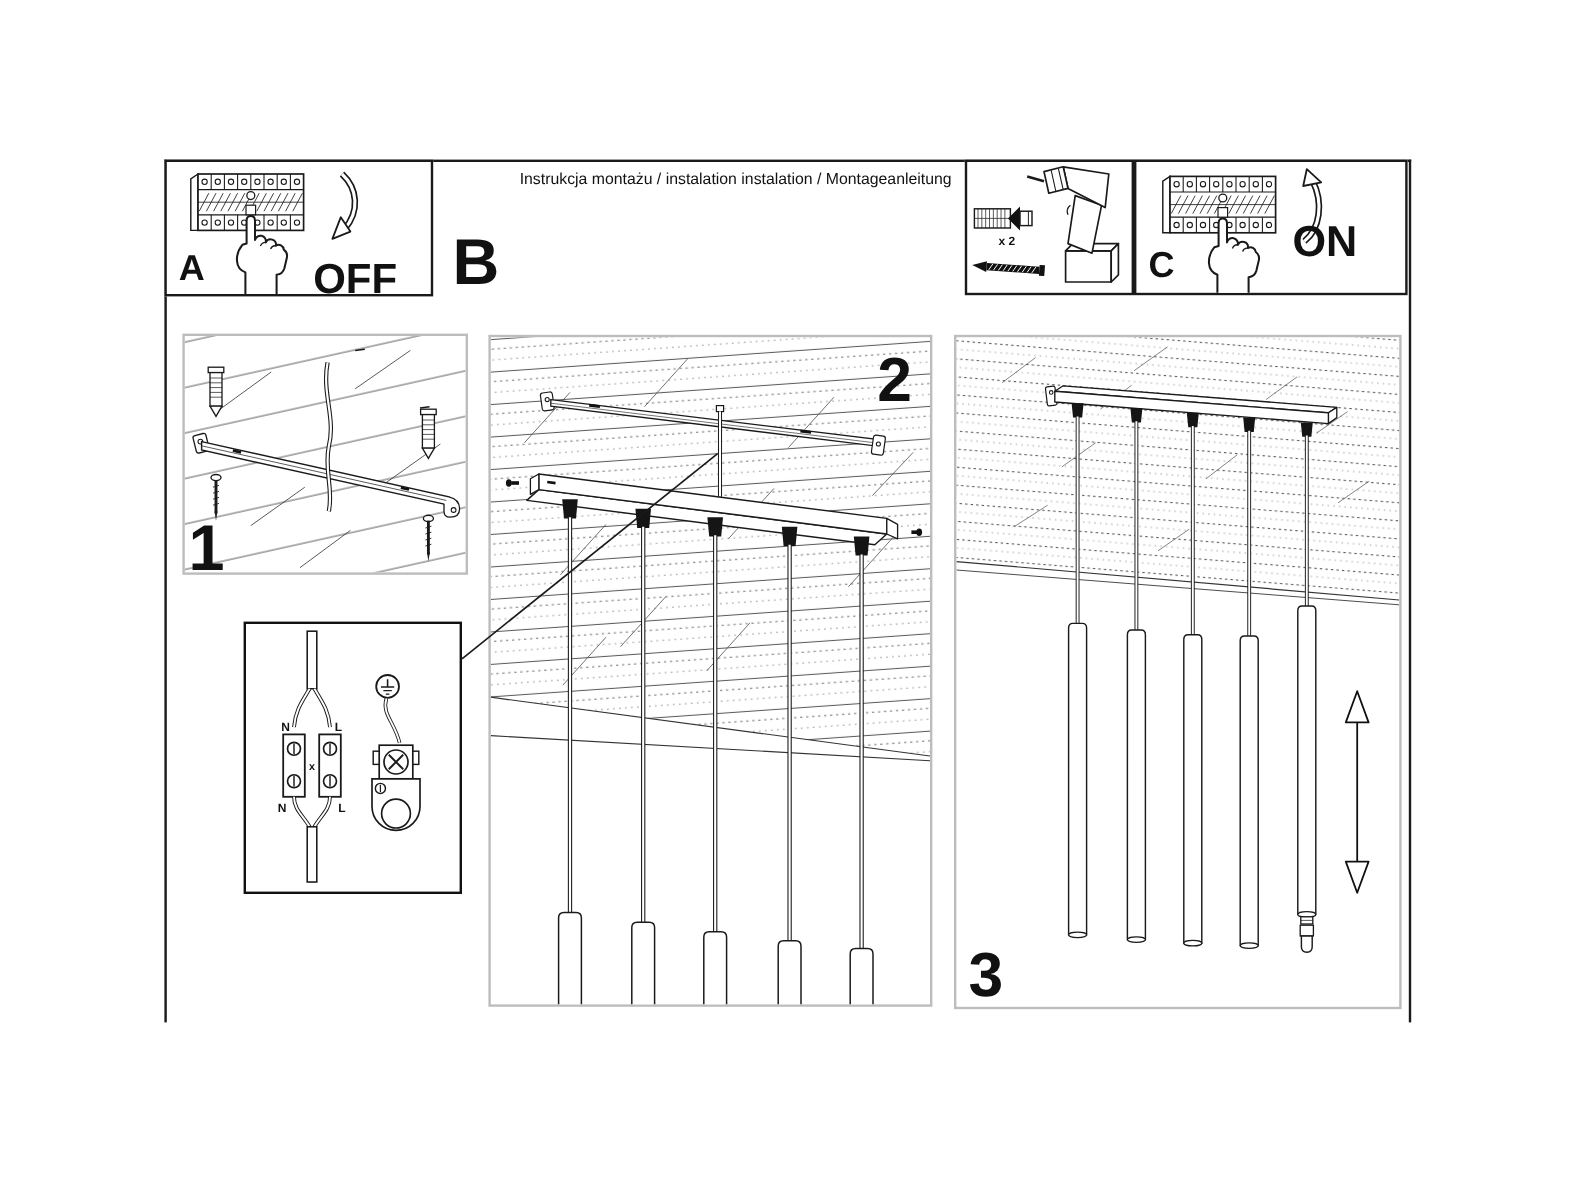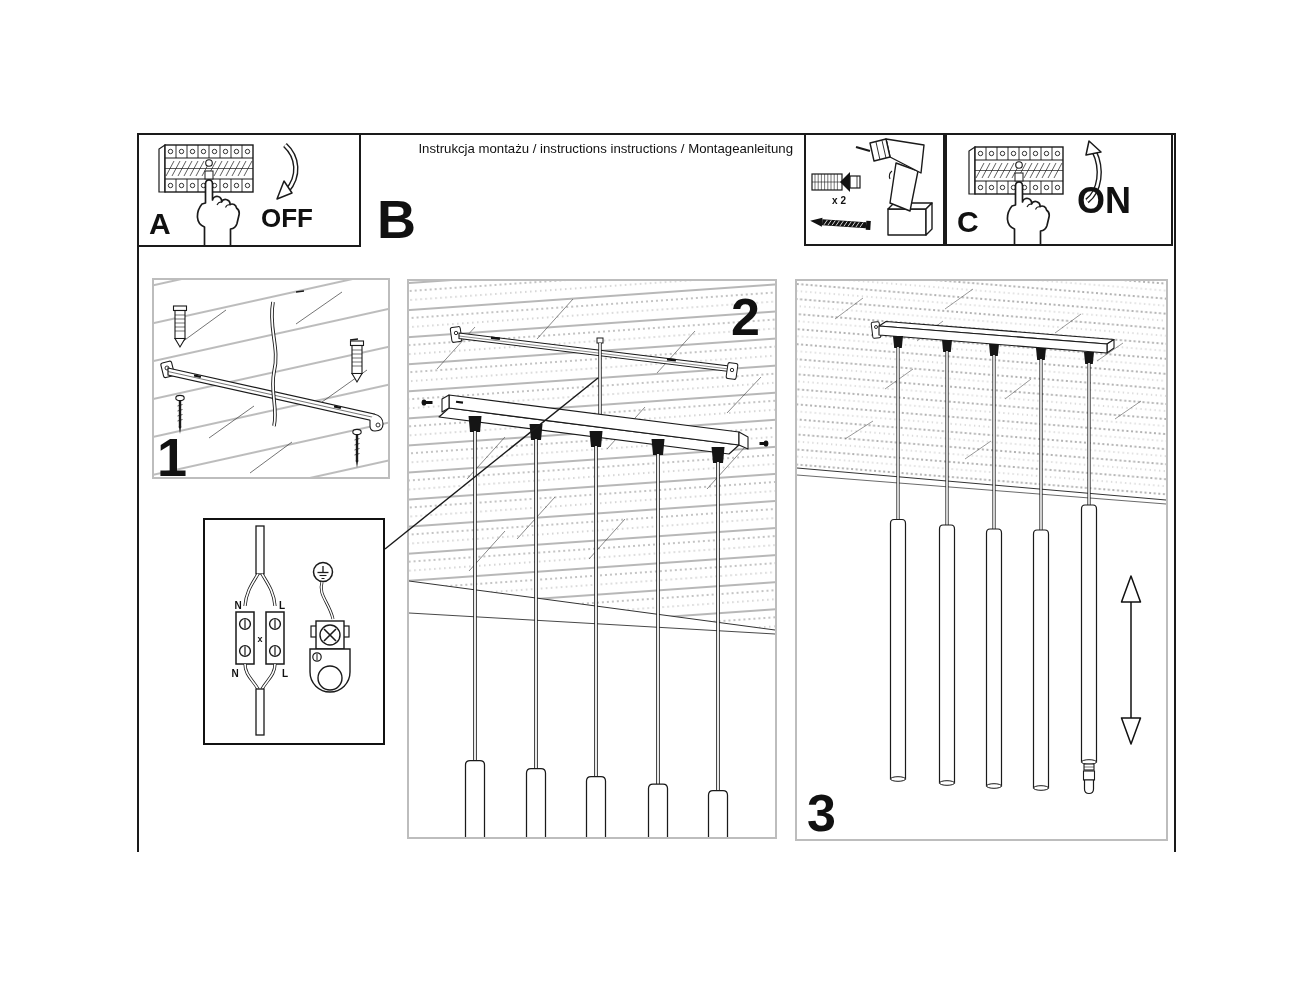--- a/index.html
+++ b/index.html
@@ -106,7 +106,7 @@
   </div>
 
   <div class="abs title-block">
-    <div>Instrukcja montażu / instructions instructions / Montageanleitung</div>
+    <div>Instrukcja montażu / instalation instalation / Montageanleitung</div>
   </div>
   <div class="lbl" style="left:377px;top:192px;font-size:54px;">B</div>
 

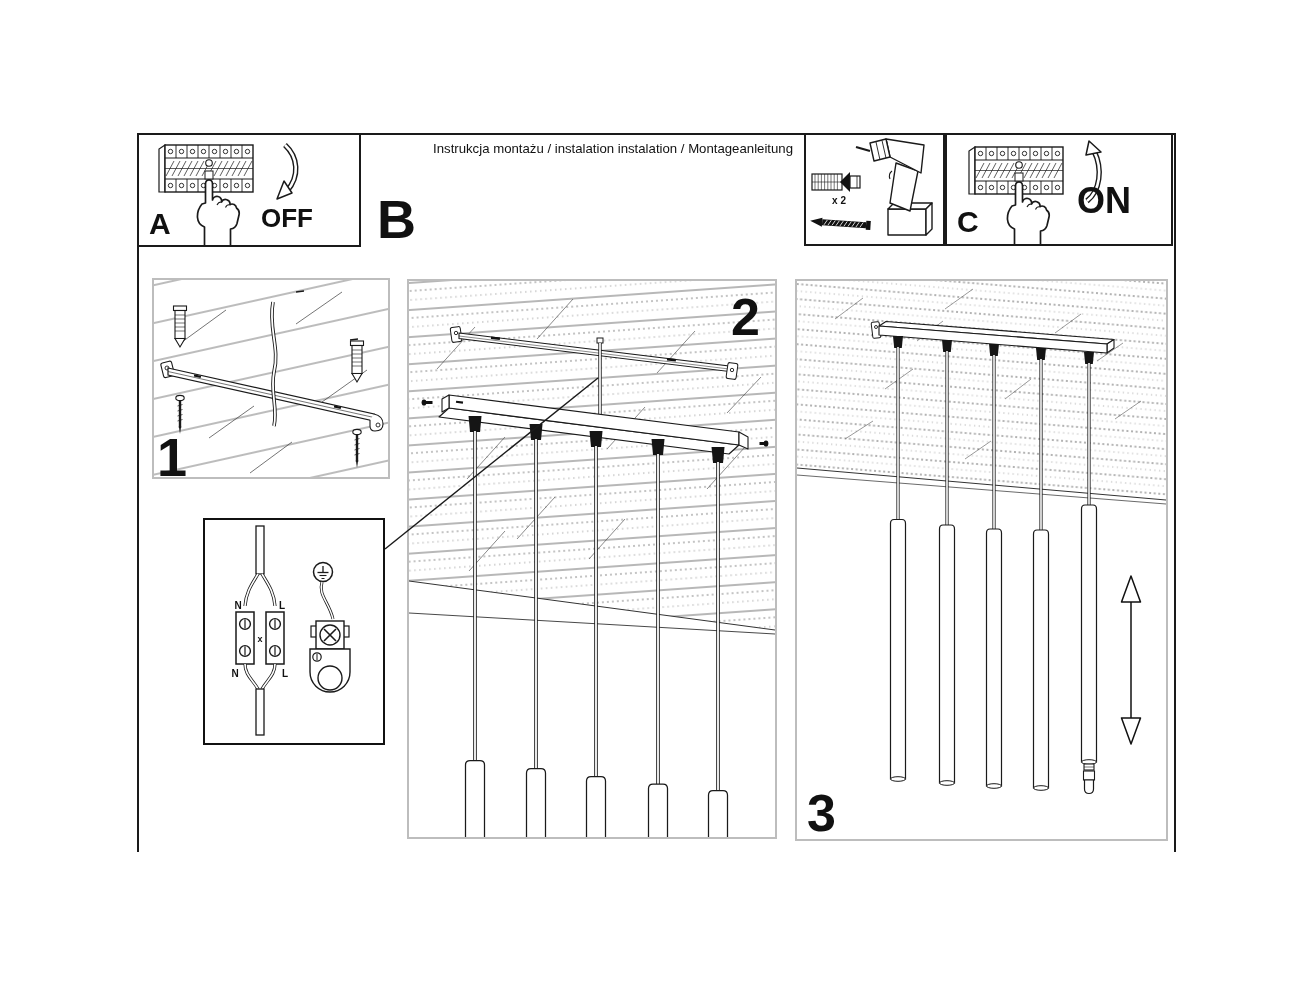--- a/index.html
+++ b/index.html
@@ -102,7 +102,7 @@
       </g>
     </svg>
     <div class="lbl" style="left:10px;top:74px;font-size:30px;">A</div>
-    <div class="lbl" style="left:122px;top:70px;font-size:26px;">OFF</div>
+    <div class="lbl" style="left:122px;top:80px;font-size:35px;">OFF</div>
   </div>
 
   <div class="abs title-block">

